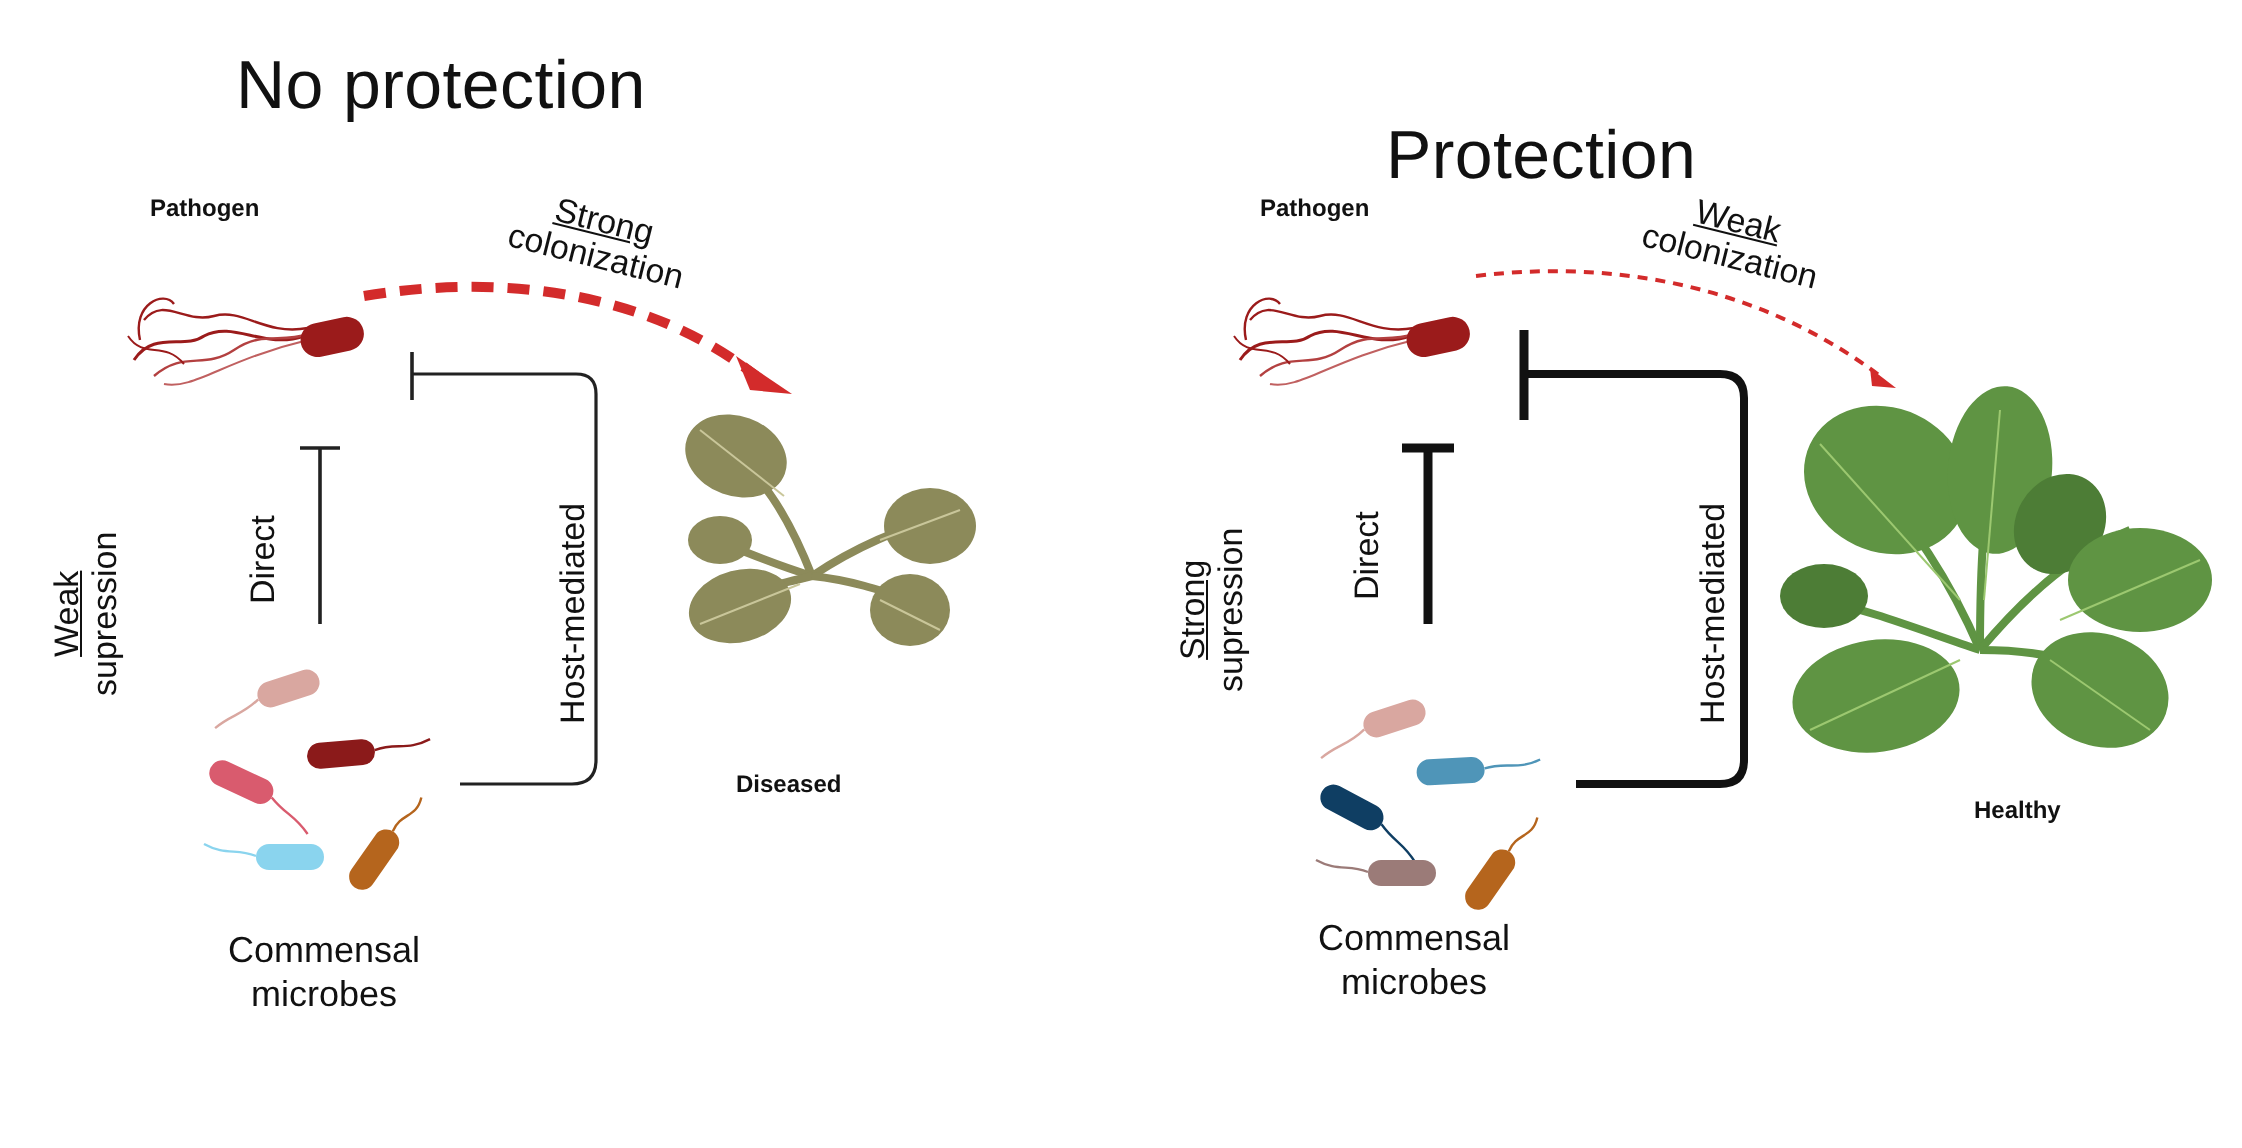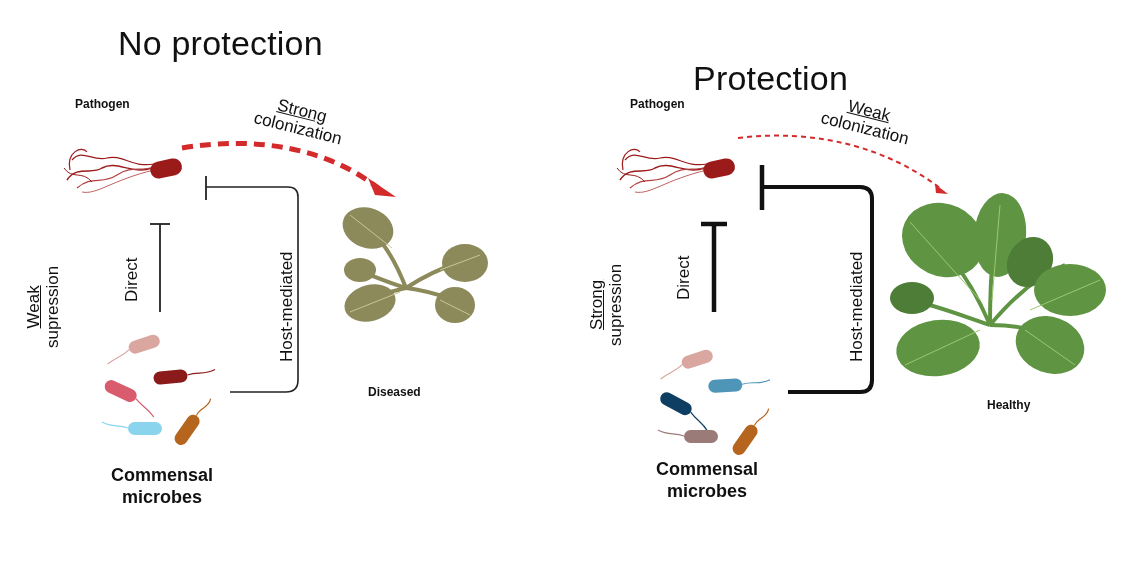--- a/index.html
+++ b/index.html
@@ -10,7 +10,7 @@
   #panel-right { left: 560px; }
   .title { position: absolute; top: 24px; font-size: 34px; font-weight: normal; letter-spacing: 0.2px; white-space: nowrap; }
   .lbl { position: absolute; font-weight: bold; font-size: 12px; white-space: nowrap; }
-  .lbl2 { position: absolute; font-weight: bold; font-size: 18px; text-align: center; line-height: 22px; }
+  .lbl2 { position: absolute; font-weight: normal; font-size: 18px; text-align: center; line-height: 22px; }
   .rot { position: absolute; font-size: 17px; white-space: nowrap; transform-origin: left top; transform: rotate(-90deg); }
   .supp { position: absolute; transform-origin: left top; transform: rotate(-90deg); font-size: 17px; text-align: center; line-height: 19px; white-space: nowrap; }
   .supp .u, .colon .u { text-decoration: underline; }

